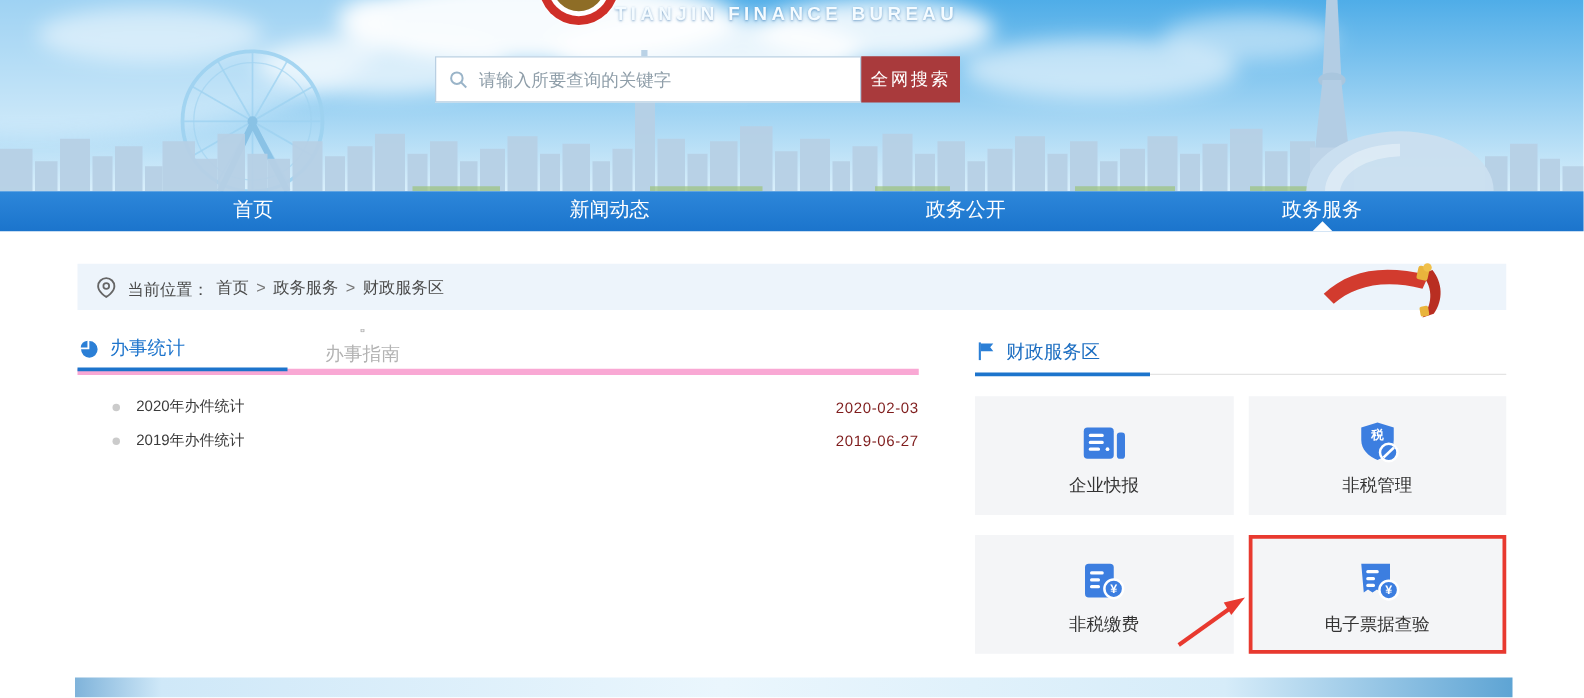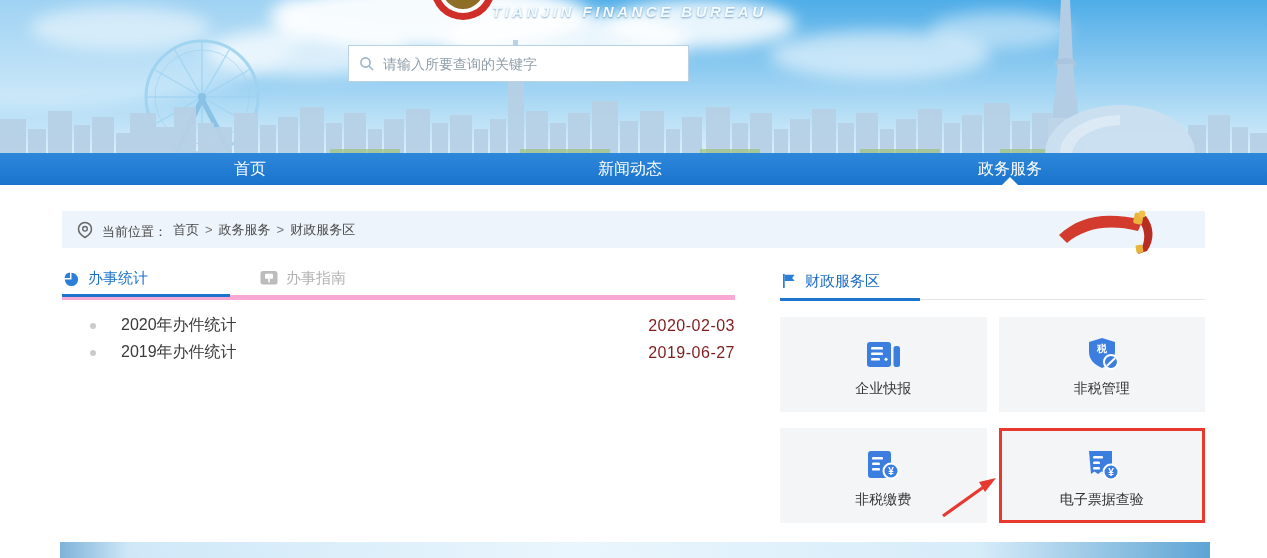--- a/index.html
+++ b/index.html
@@ -18,7 +18,7 @@
   .logo-core { width:42px; height:42px; border-radius:50%; background:#8e6d26; }
   .title-en { position:absolute; left:492px; top:3px; color:#f4fbff; font-size:15px;
     font-weight:bold; letter-spacing:3.5px; white-space:nowrap;
-    text-shadow:0 1px 2px rgba(25,95,160,.55);font-style:italic; }
+    text-shadow:0 1px 2px rgba(25,95,160,.55); }
   .search-row { position:absolute; left:348px; top:45px; display:flex; }
   .search-box { width:341px; height:37px; background:#fff; border:1px solid #b9cfe2;
     display:flex; align-items:center; padding-left:10px; }

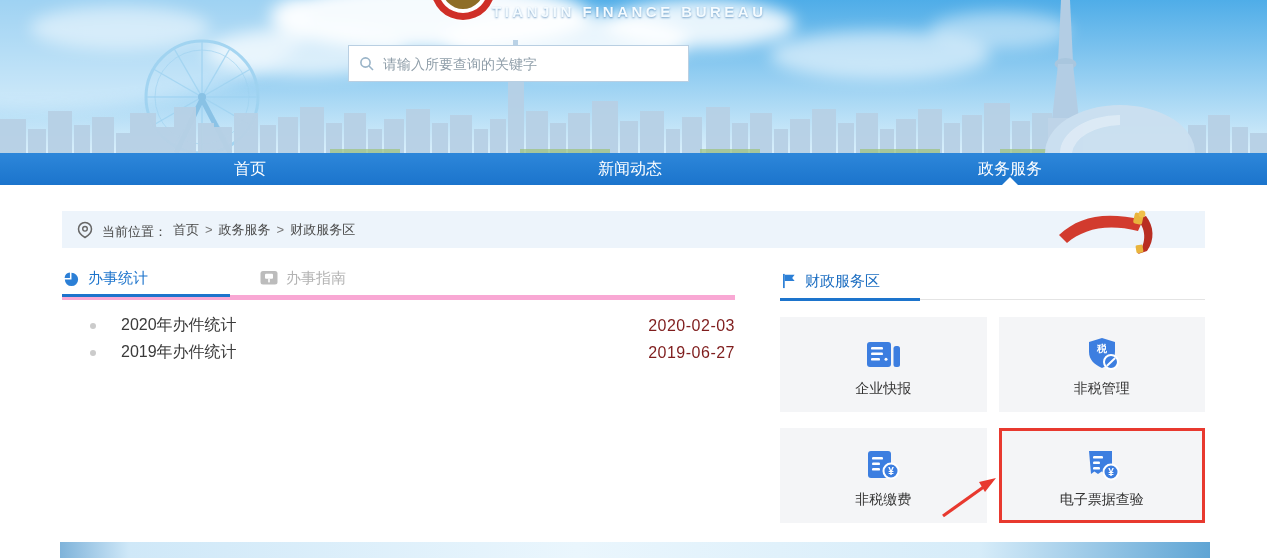--- a/index.html
+++ b/index.html
@@ -223,6 +223,7 @@
         </svg>
         <input class="search-input" type="text" placeholder="请输入所要查询的关键字" style="">
       </div>
+      <button class="search-btn">全网搜索</button>
     </div>
   </div>
 

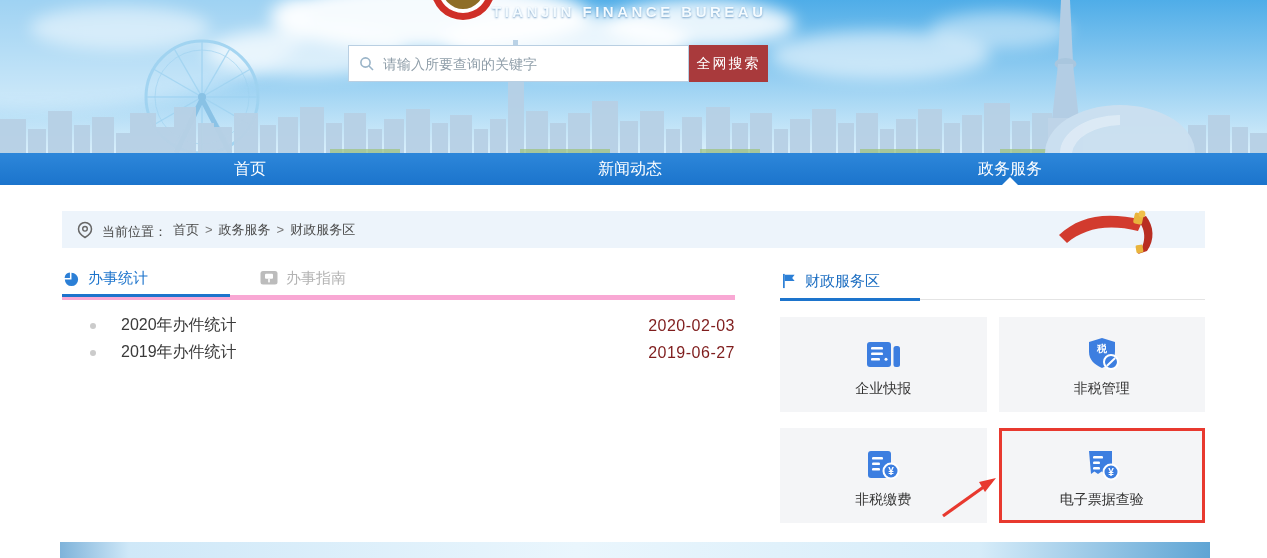--- a/index.html
+++ b/index.html
@@ -231,6 +231,7 @@
     <div class="nav-inner">
       <div class="nav-item">首页</div>
       <div class="nav-item">新闻动态</div>
+      <div class="nav-item">政务公开</div>
       <div class="nav-item active">政务服务</div>
     </div>
   </div>

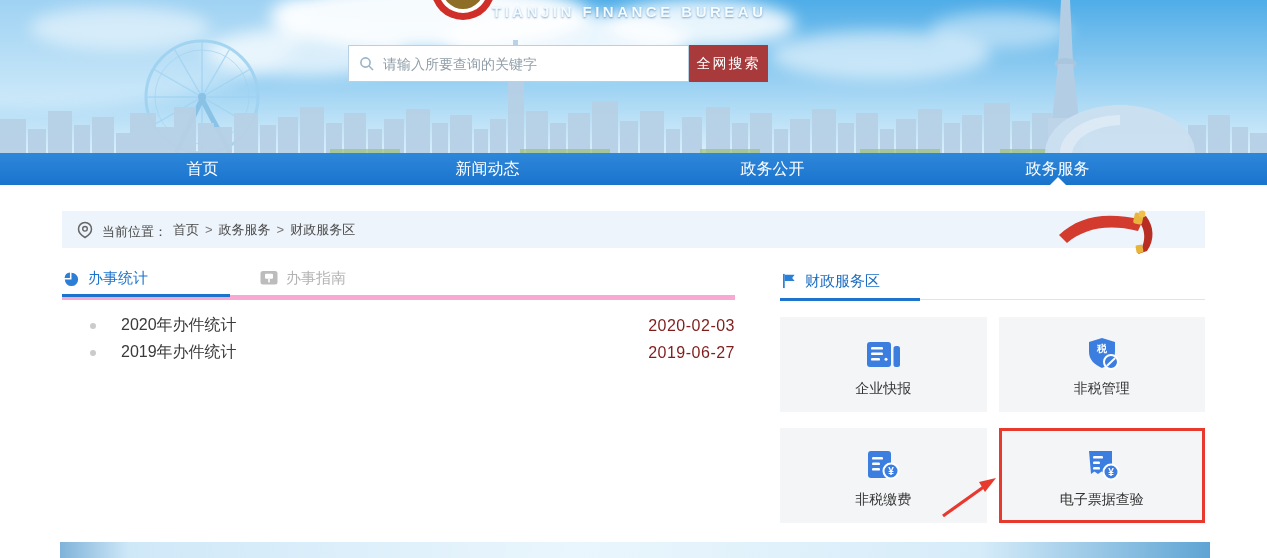--- a/index.html
+++ b/index.html
@@ -53,7 +53,7 @@
   .panel-tabs { display:flex; align-items:stretch; height:37px; border-bottom:5px solid #f9a8d4; }
   .tab { display:flex; align-items:center; gap:8px; font-size:15px; cursor:pointer; }
   .tab.active { color:#1d74cc; width:168px; border-bottom:3px solid #1d74cc; margin-bottom:-2px; }
-  .tab.inactive { color:#b3b3b3; margin-left:30px; padding-bottom:2px; }
+  .tab.inactive { color:#b3b3b3; margin-left:30px; padding-bottom:2px;flex-direction:column; }
   .doc-list { margin-top:12px; }
   .list-row { display:flex; align-items:center; height:27px; font-size:16px; cursor:pointer;gap:12px; }
   .bullet { width:6px; height:6px; border-radius:50%; background:#cbcbcb; margin:0 13px 0 28px; }

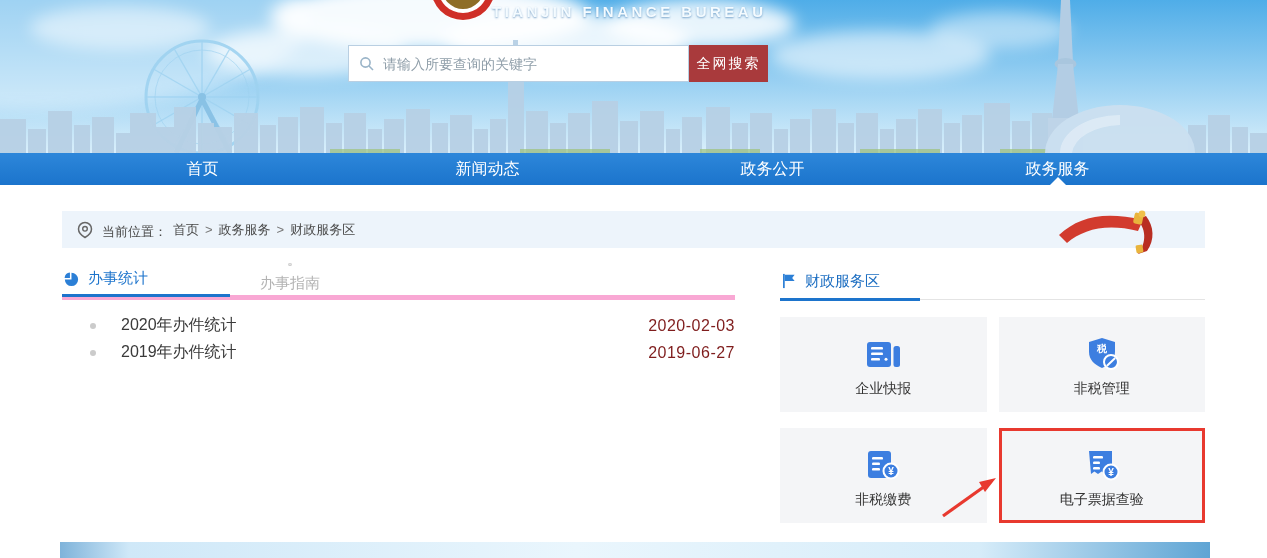--- a/index.html
+++ b/index.html
@@ -55,7 +55,7 @@
   .tab.active { color:#1d74cc; width:168px; border-bottom:3px solid #1d74cc; margin-bottom:-2px; }
   .tab.inactive { color:#b3b3b3; margin-left:30px; padding-bottom:2px;flex-direction:column; }
   .doc-list { margin-top:12px; }
-  .list-row { display:flex; align-items:center; height:27px; font-size:16px; cursor:pointer;gap:12px; }
+  .list-row { display:flex; align-items:center; height:27px; font-size:12px; cursor:pointer; }
   .bullet { width:6px; height:6px; border-radius:50%; background:#cbcbcb; margin:0 13px 0 28px; }
   .doc-title { color:#3a3a3a; }
   .doc-date { margin-left:auto; color:#7f1d1d; letter-spacing:.5px; }

